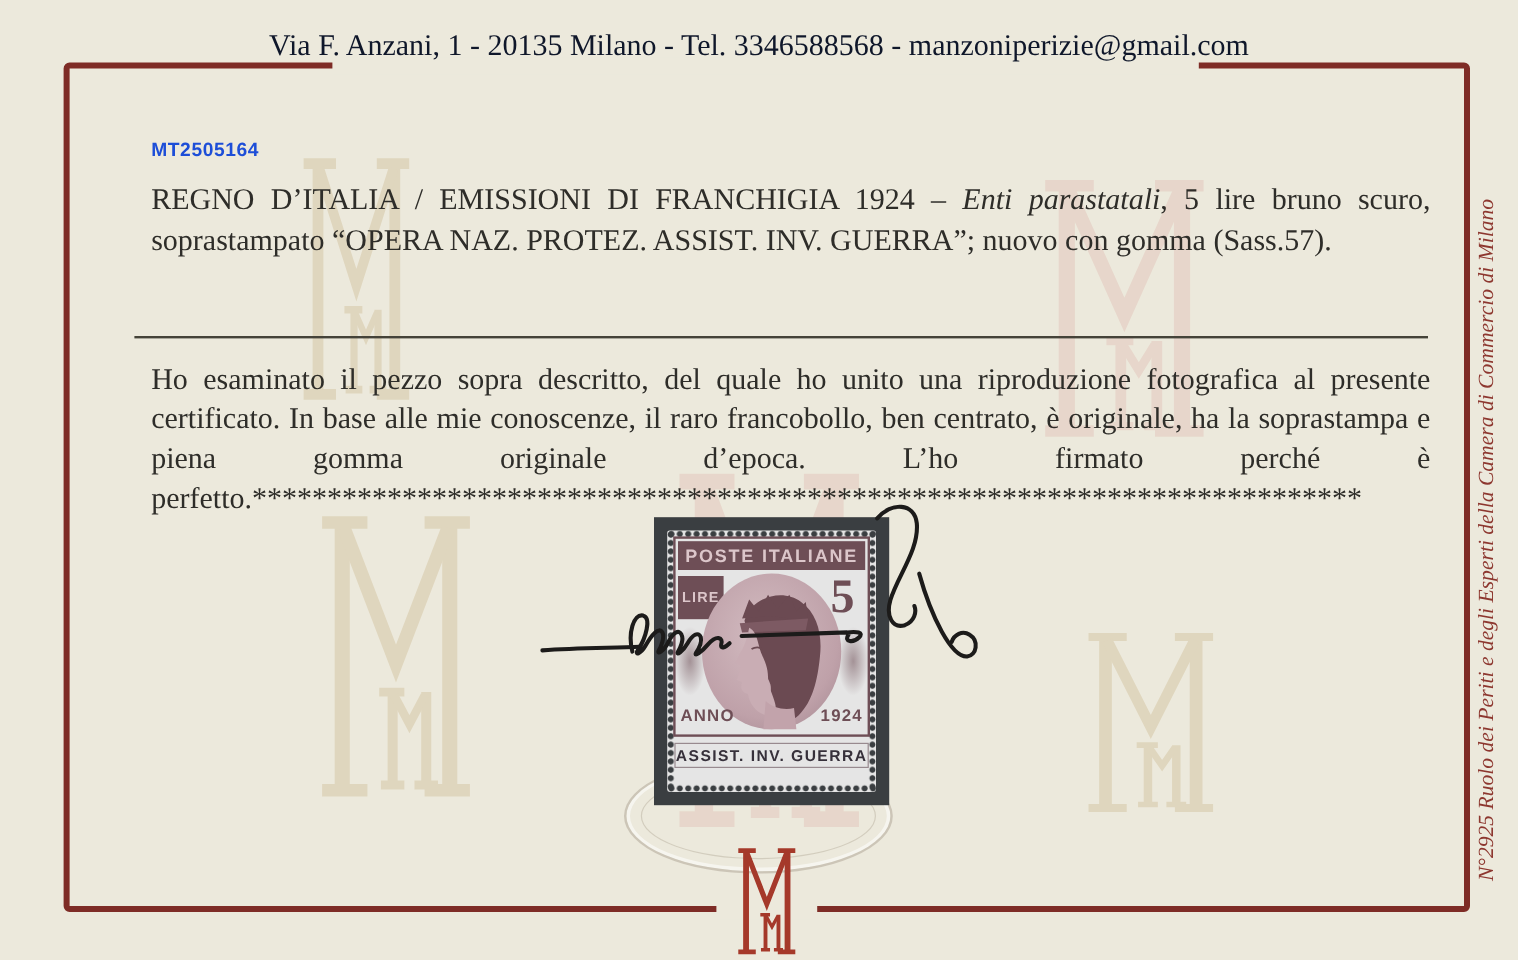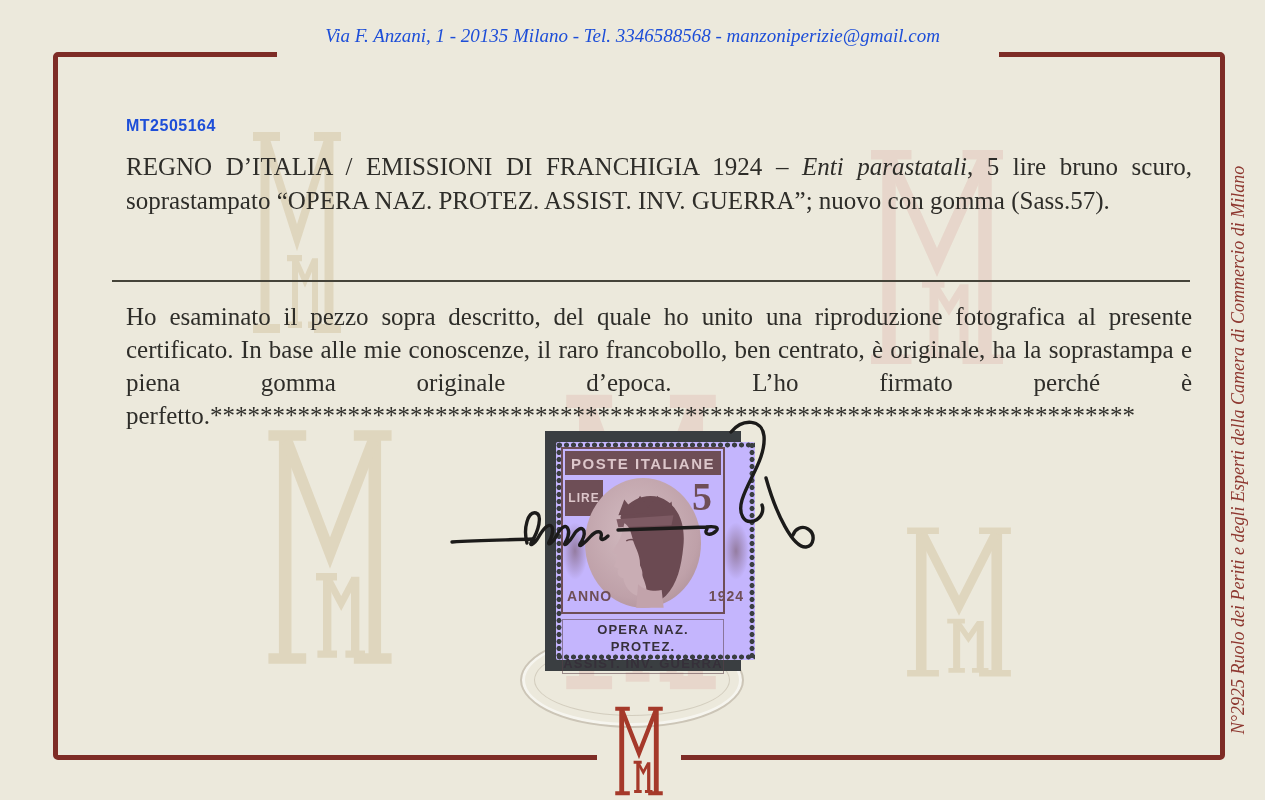--- a/index.html
+++ b/index.html
@@ -9,7 +9,7 @@
   .hdr{position:absolute;left:0;top:22px;width:100%;text-align:center;z-index:6;}
   .hdr-title{font-size:30px;font-weight:bold;color:#93312e;letter-spacing:.5px;}
   .hdr-title em{font-weight:bold;}
-  .hdr-addr{font-size:19px;color:#1d4ed8;margin-top:3px;font-style:italic;}
+  .hdr-addr{font-size:25px;color:#0f172a;margin-top:3px;}
   
   .frame{position:absolute;left:53px;top:52px;width:1172px;height:708px;border:5px solid #7e2c26;
          border-radius:5px;box-sizing:border-box;z-index:1;}

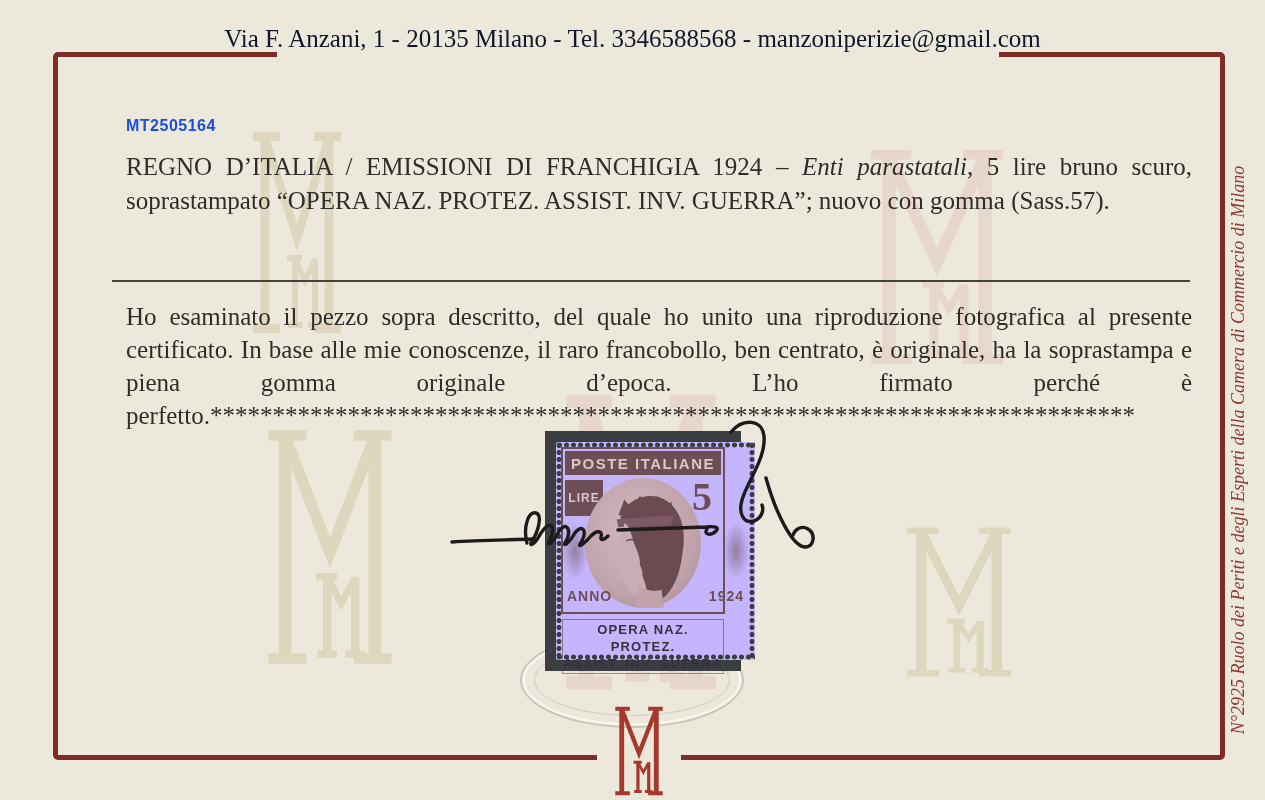--- a/index.html
+++ b/index.html
@@ -37,7 +37,7 @@
         border:1px solid rgba(180,170,152,.45);}
   
   .mount{position:absolute;left:545px;top:431px;width:196px;height:240px;background:#3a3e41;z-index:5;}
-  .stamp{position:absolute;left:11px;top:11px;width:199px;height:218px;background:#c4b5fd;border-radius:2px;}
+  .stamp{position:absolute;left:11px;top:11px;width:174px;height:218px;background:#e5e5e5;border-radius:2px;}
   .perf{position:absolute;pointer-events:none;}
   .perf-t{left:0;top:0;width:100%;height:6px;background-image:radial-gradient(circle at 3.5px 3px,#3a3e41 2.2px,transparent 2.8px);background-size:7px 6px;background-repeat:repeat-x;}
   .perf-b{left:0;bottom:0;width:100%;height:6px;background-image:radial-gradient(circle at 3.5px 3px,#3a3e41 2.2px,transparent 2.8px);background-size:7px 6px;background-repeat:repeat-x;}

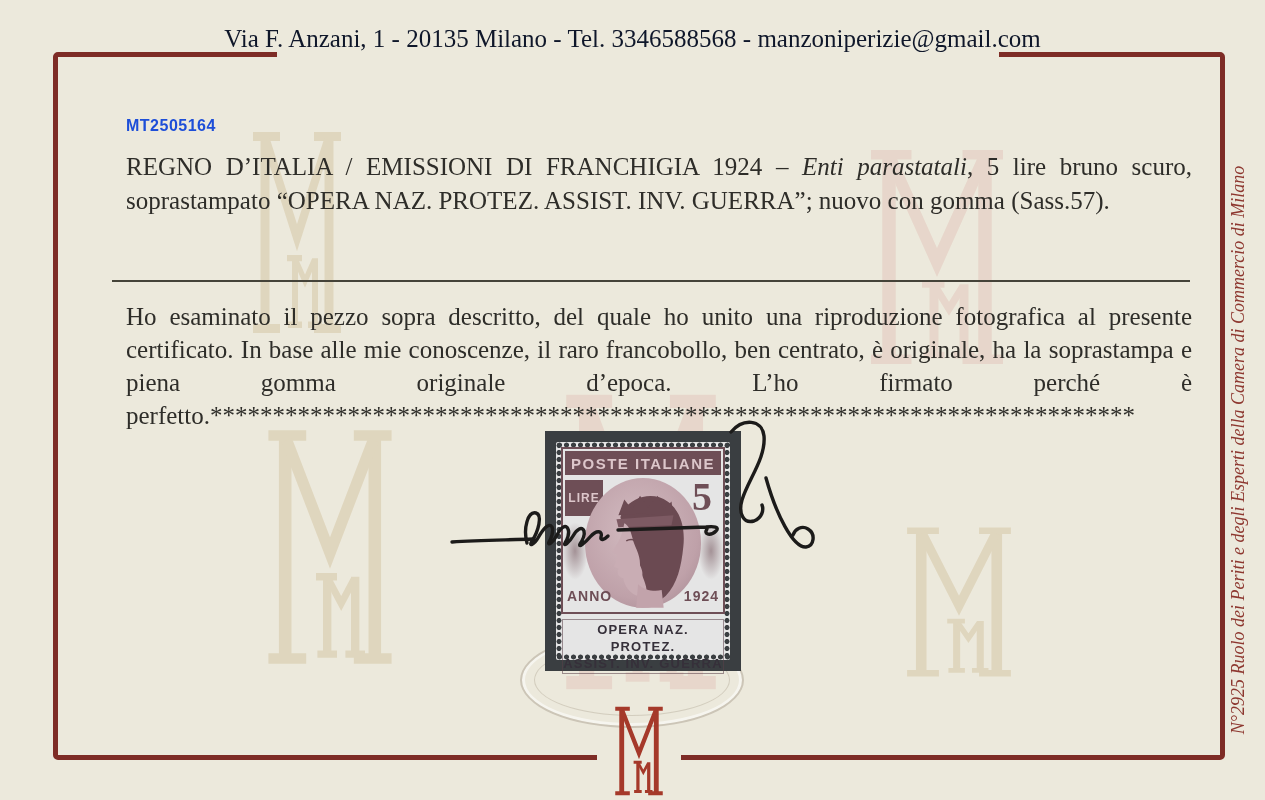--- a/index.html
+++ b/index.html
@@ -159,7 +159,6 @@
       <div class="s-anno">ANNO</div>
       <div class="s-year">1924</div>
       <div class="s-ovp">
-        <div>OPERA NAZ. PROTEZ.</div>
         <div>ASSIST. INV. GUERRA</div>
       </div>
     </div>

